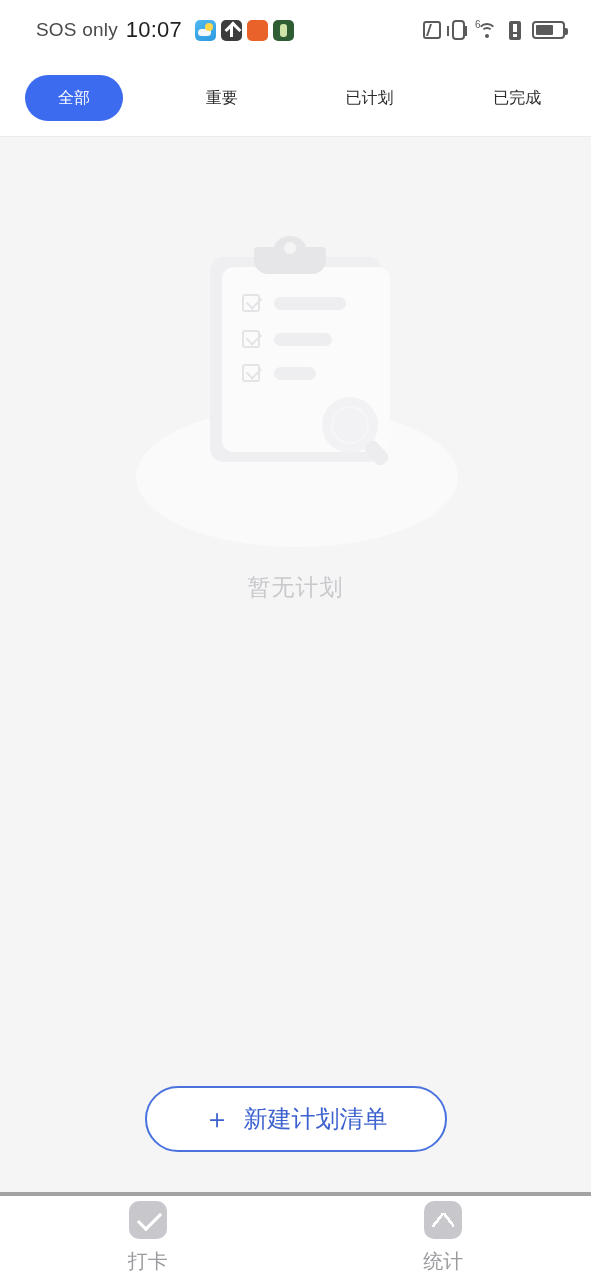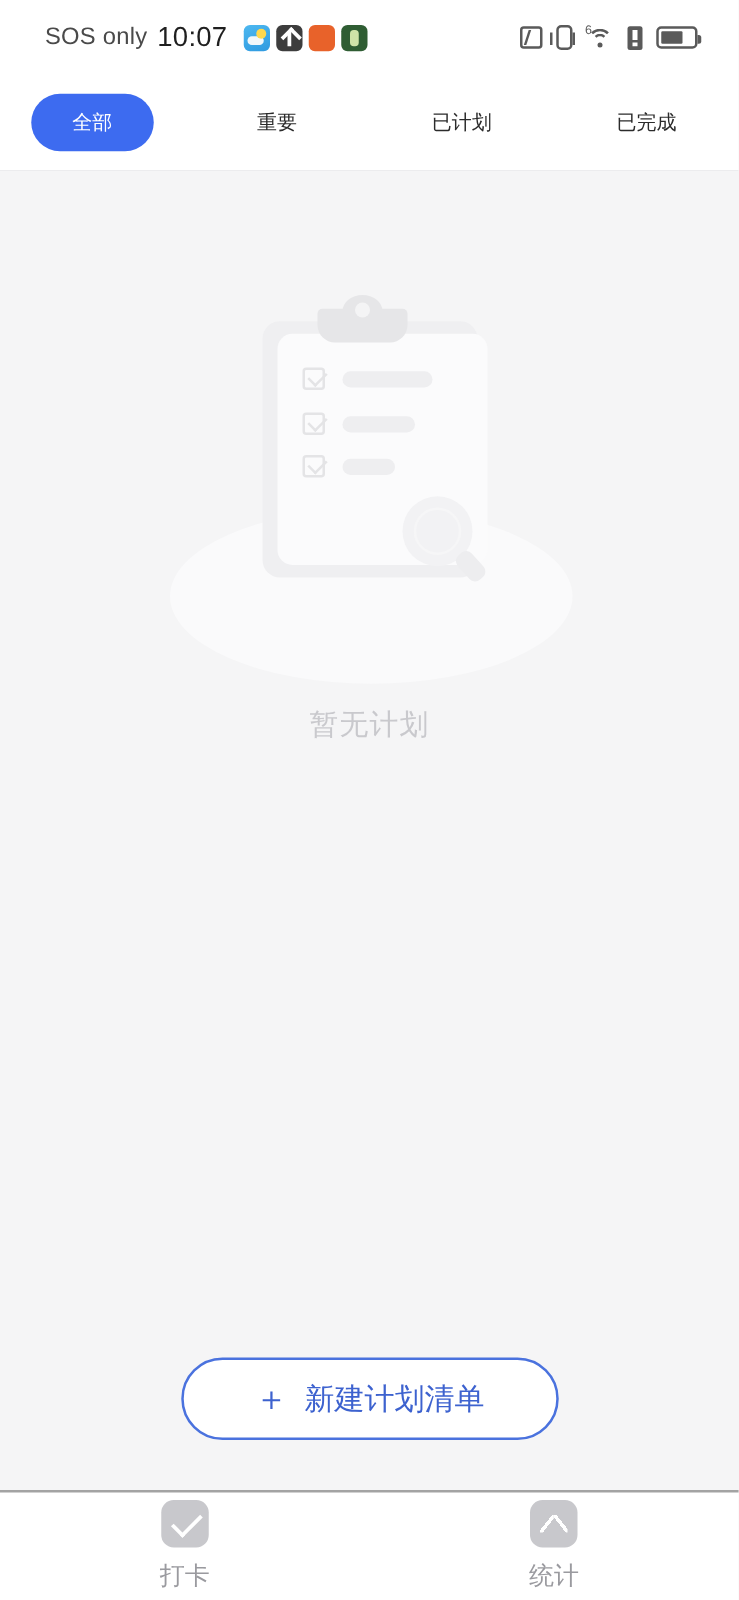--- a/index.html
+++ b/index.html
@@ -15,7 +15,7 @@
   .statusbar {
     height:60px; background:#ffffff; flex:0 0 60px;
     display:flex; align-items:center; justify-content:space-between;
-    padding:0 33px 0 36px;
+    padding:0 26px 0 36px;
   }
   .sb-left { display:flex; align-items:center; gap:8px; }
   .sb-carrier { font-size:19px; color:#4a4a4a; letter-spacing:.2px; }

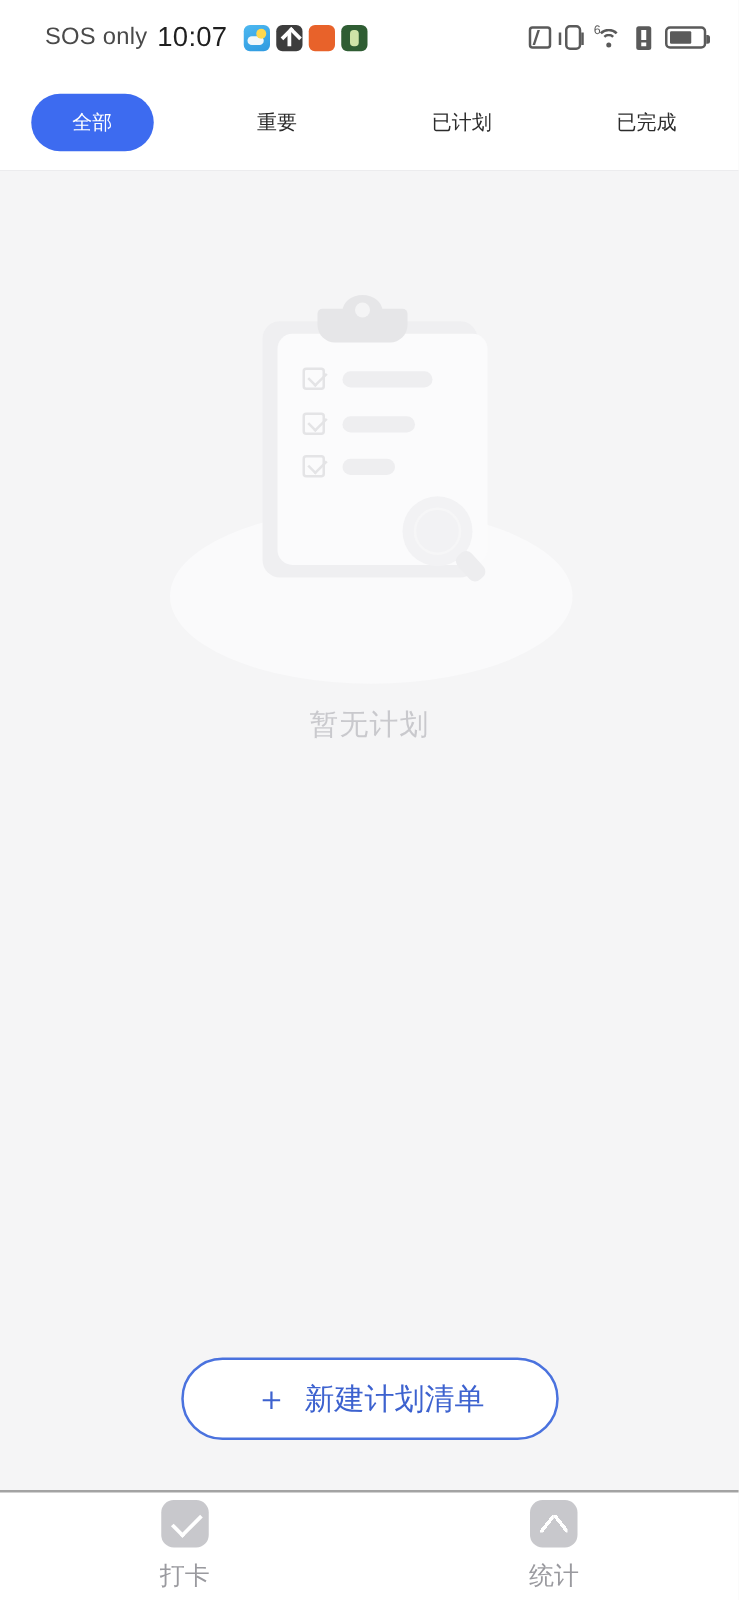--- a/index.html
+++ b/index.html
@@ -120,7 +120,7 @@
     position:absolute; left:243px; top:208px; width:15px; height:26px;
     background:#ededef; border-radius:6px; transform:rotate(-42deg);
   }
-  .empty-text { margin-top:32px; font-size:23px; color:#c9c9cd; letter-spacing:1px; }
+  .empty-text { margin-top:40px; font-size:23px; color:#c9c9cd; letter-spacing:1px; }
 
   
   .newplan-wrap { position:absolute; left:0; right:0; bottom:40px; display:flex; justify-content:center; }

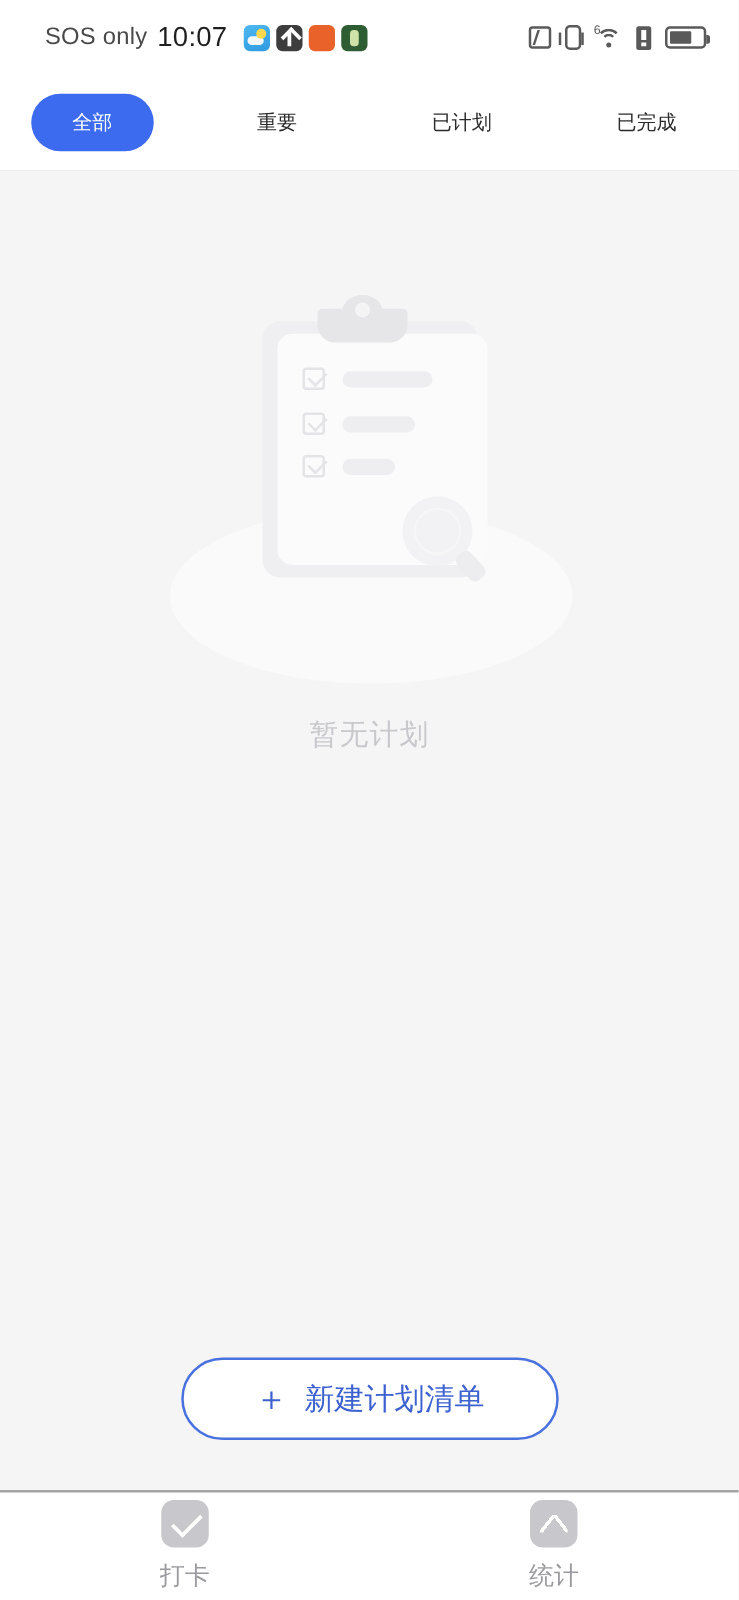--- a/index.html
+++ b/index.html
@@ -135,7 +135,7 @@
   
   .bottomnav {
     flex:0 0 88px; background:#ffffff; display:flex; align-items:center;
-    border-top:2px solid #a3a3a3;
+    border-top:4px solid #a3a3a3;
   }
   .navitem { flex:1; display:flex; flex-direction:column; align-items:center; gap:9px; }
   .navicon { width:38px; height:38px; position:relative; }

